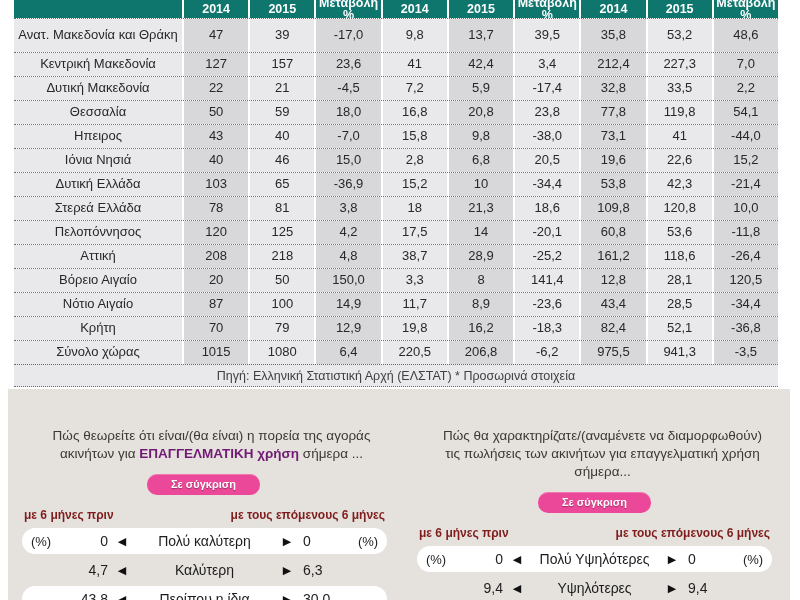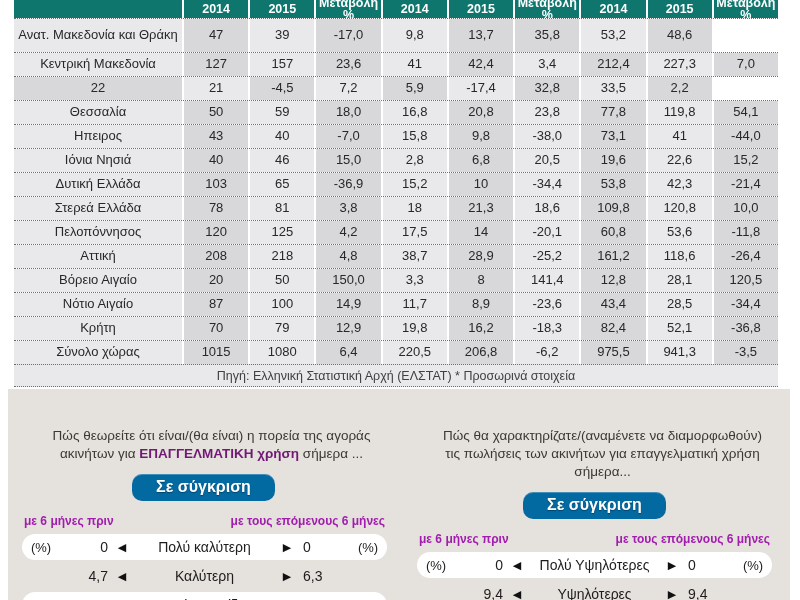--- a/index.html
+++ b/index.html
@@ -122,6 +122,7 @@
         <div class="tcell col-odd">-17,0</div>
         <div class="tcell col-even">9,8</div>
         <div class="tcell col-odd">13,7</div>
+        <div class="tcell col-even">39,5</div>
         <div class="tcell col-odd">35,8</div>
         <div class="tcell col-even">53,2</div>
         <div class="tcell col-odd">48,6</div>

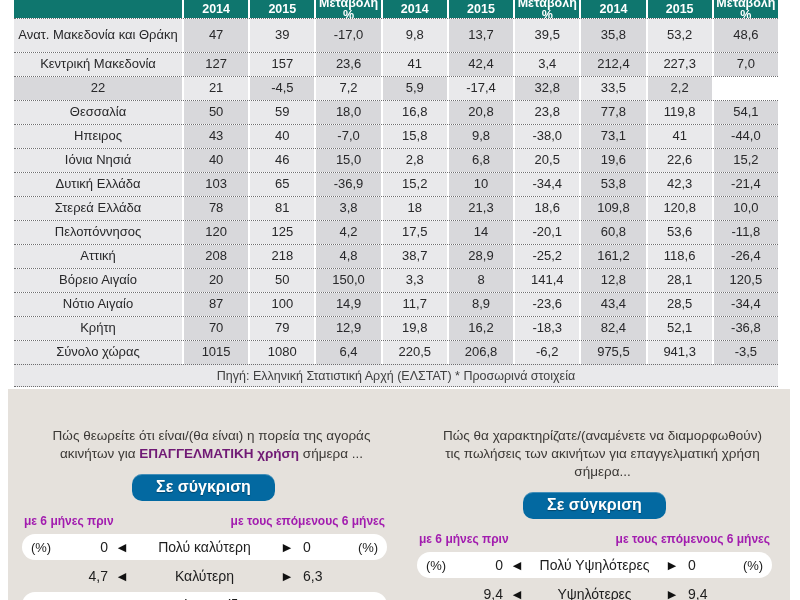--- a/index.html
+++ b/index.html
@@ -140,6 +140,7 @@
         <div class="tcell col-odd">7,0</div>
       </div>
       <div class="trow">
+        <div class="tcell col-region">Δυτική Μακεδονία</div>
         <div class="tcell col-odd">22</div>
         <div class="tcell col-even">21</div>
         <div class="tcell col-odd">-4,5</div>

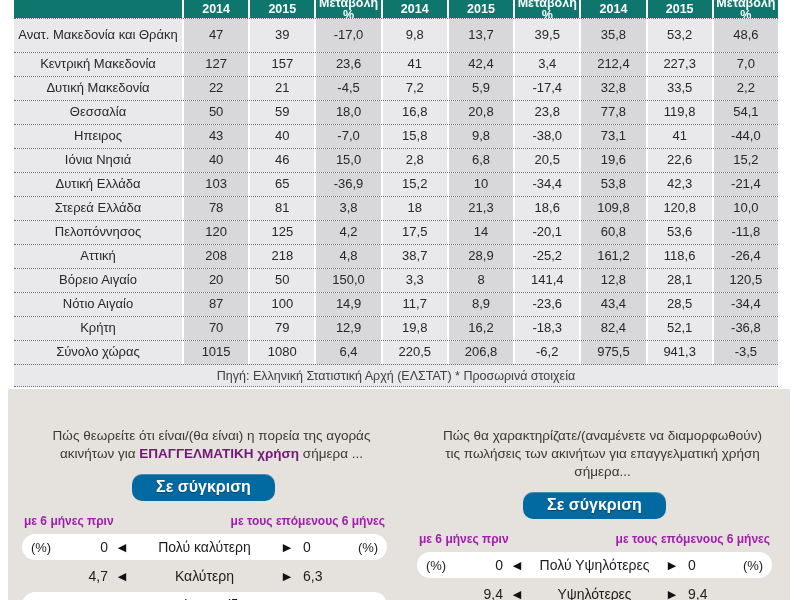--- a/index.html
+++ b/index.html
@@ -52,8 +52,8 @@
   .question b{font-weight:bold;color:#701a75;}
   .badge-wrap{text-align:center;margin-top:11px;}
   .badge{
-    display:inline-block;background:#0369a1;color:#ffffff;
-    font-weight:bold;font-size:16px;padding:4px 24px 5px 24px;
+    display:inline-block;background:#ec4899;color:#ffffff;
+    font-weight:bold;font-size:11px;padding:4px 24px 5px 24px;
     border-radius:10px;text-shadow:0 1px 1px rgba(0,0,0,.35);
     box-shadow:inset 0 1px 0 rgba(255,255,255,.25);
   }

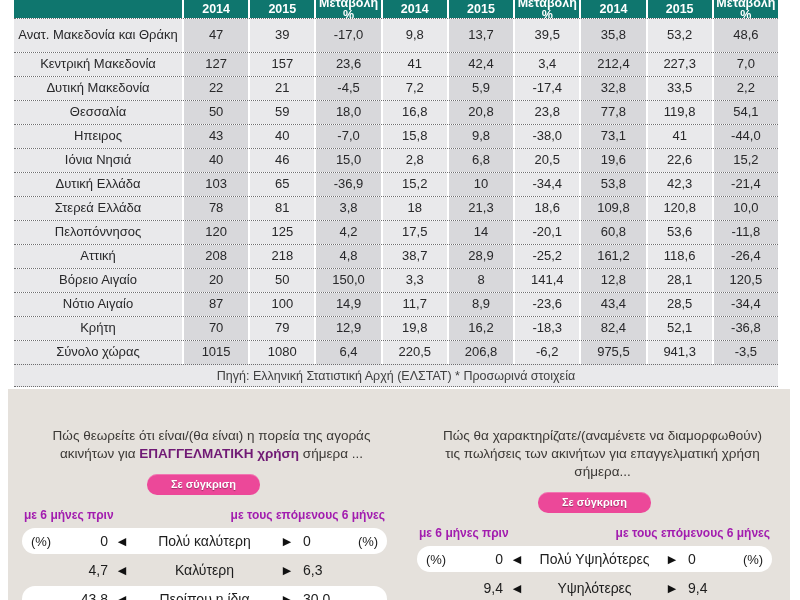--- a/index.html
+++ b/index.html
@@ -59,7 +59,7 @@
   }
   .col-labels{
     display:flex;justify-content:space-between;
-    font-weight:bold;font-size:12px;color:#a21caf;
+    font-weight:bold;font-size:12px;color:#7f1d1d;
     margin:13px 14px 6px 16px;
   }
   .srows{margin:0 12px 0 14px;}

